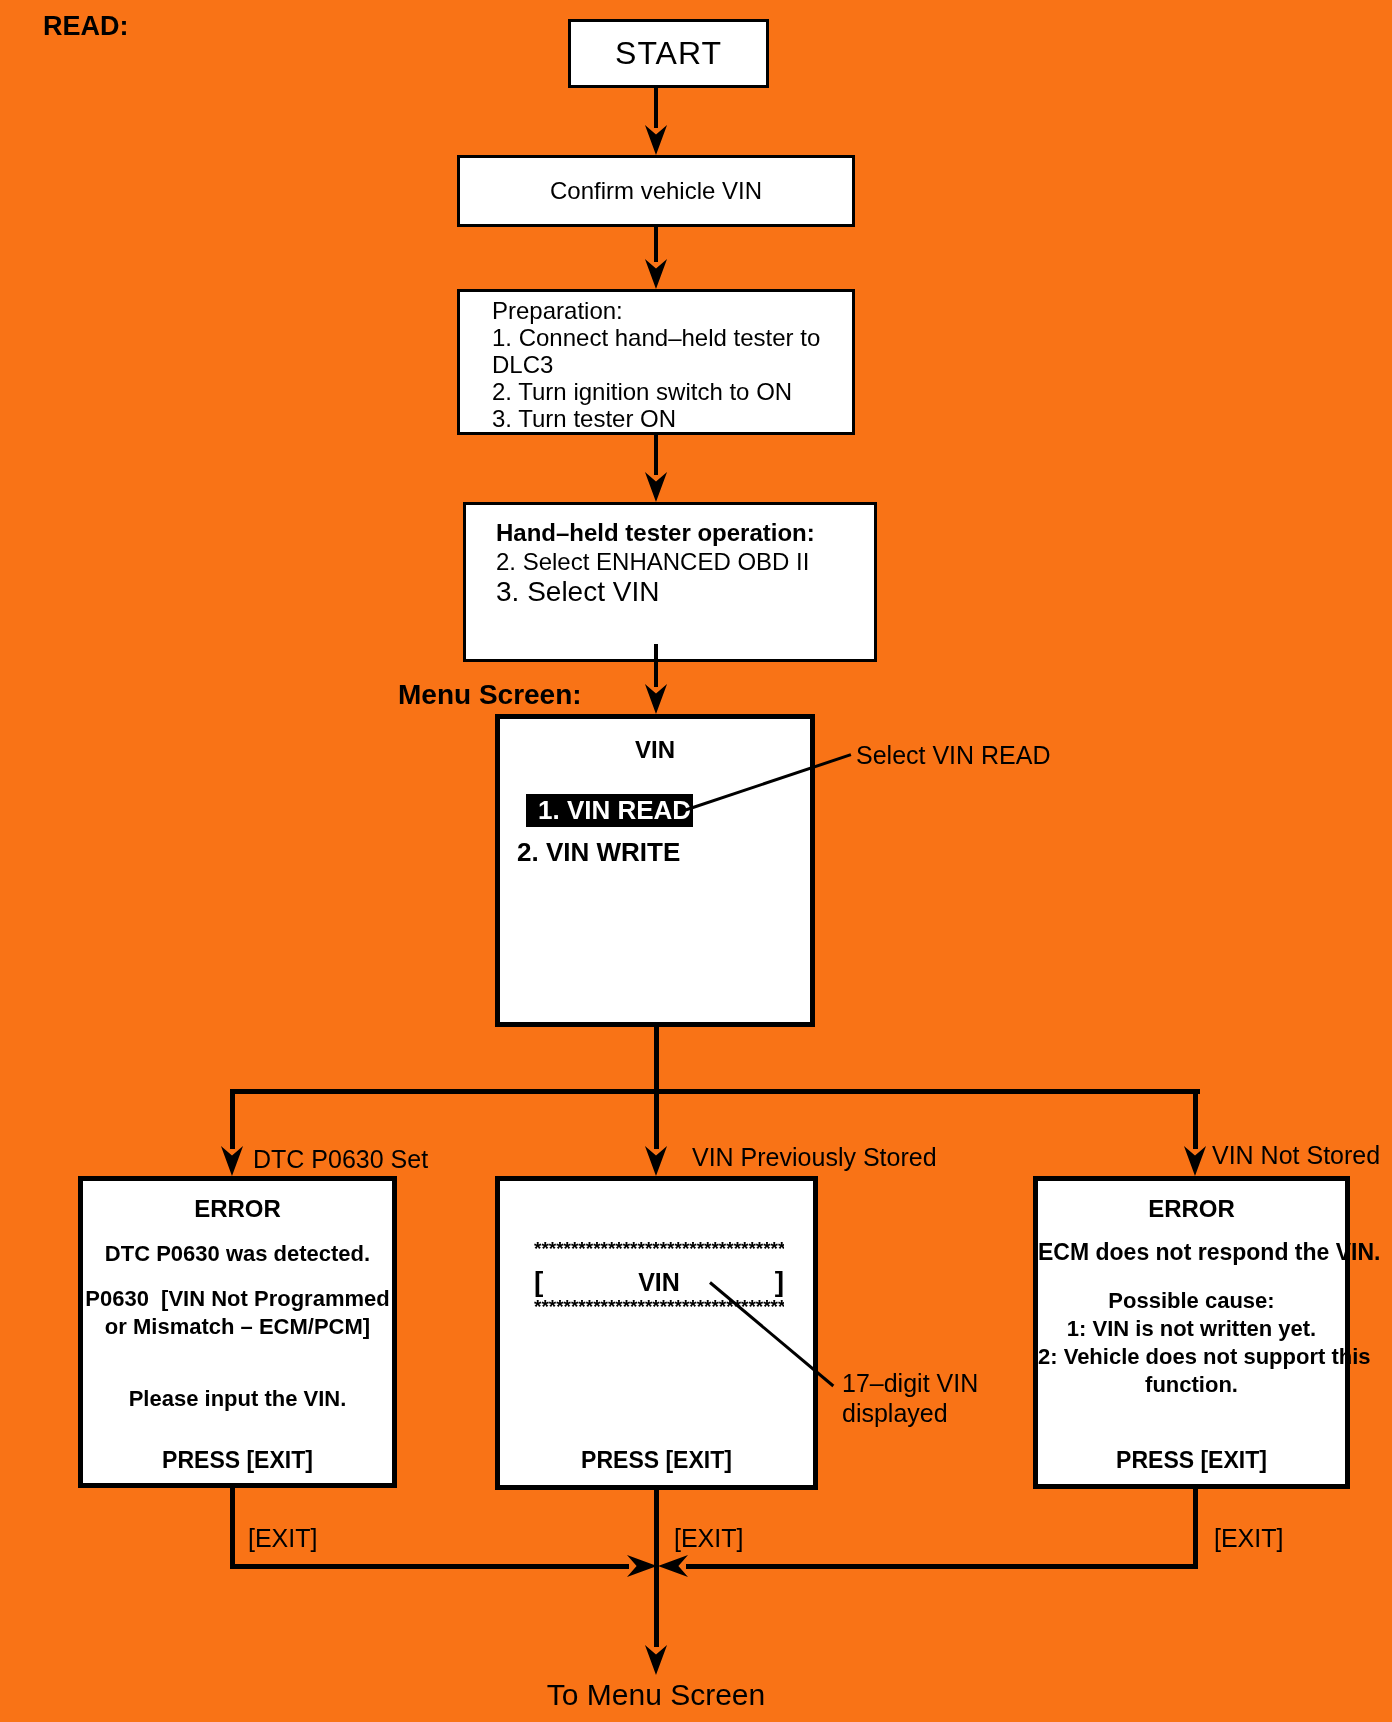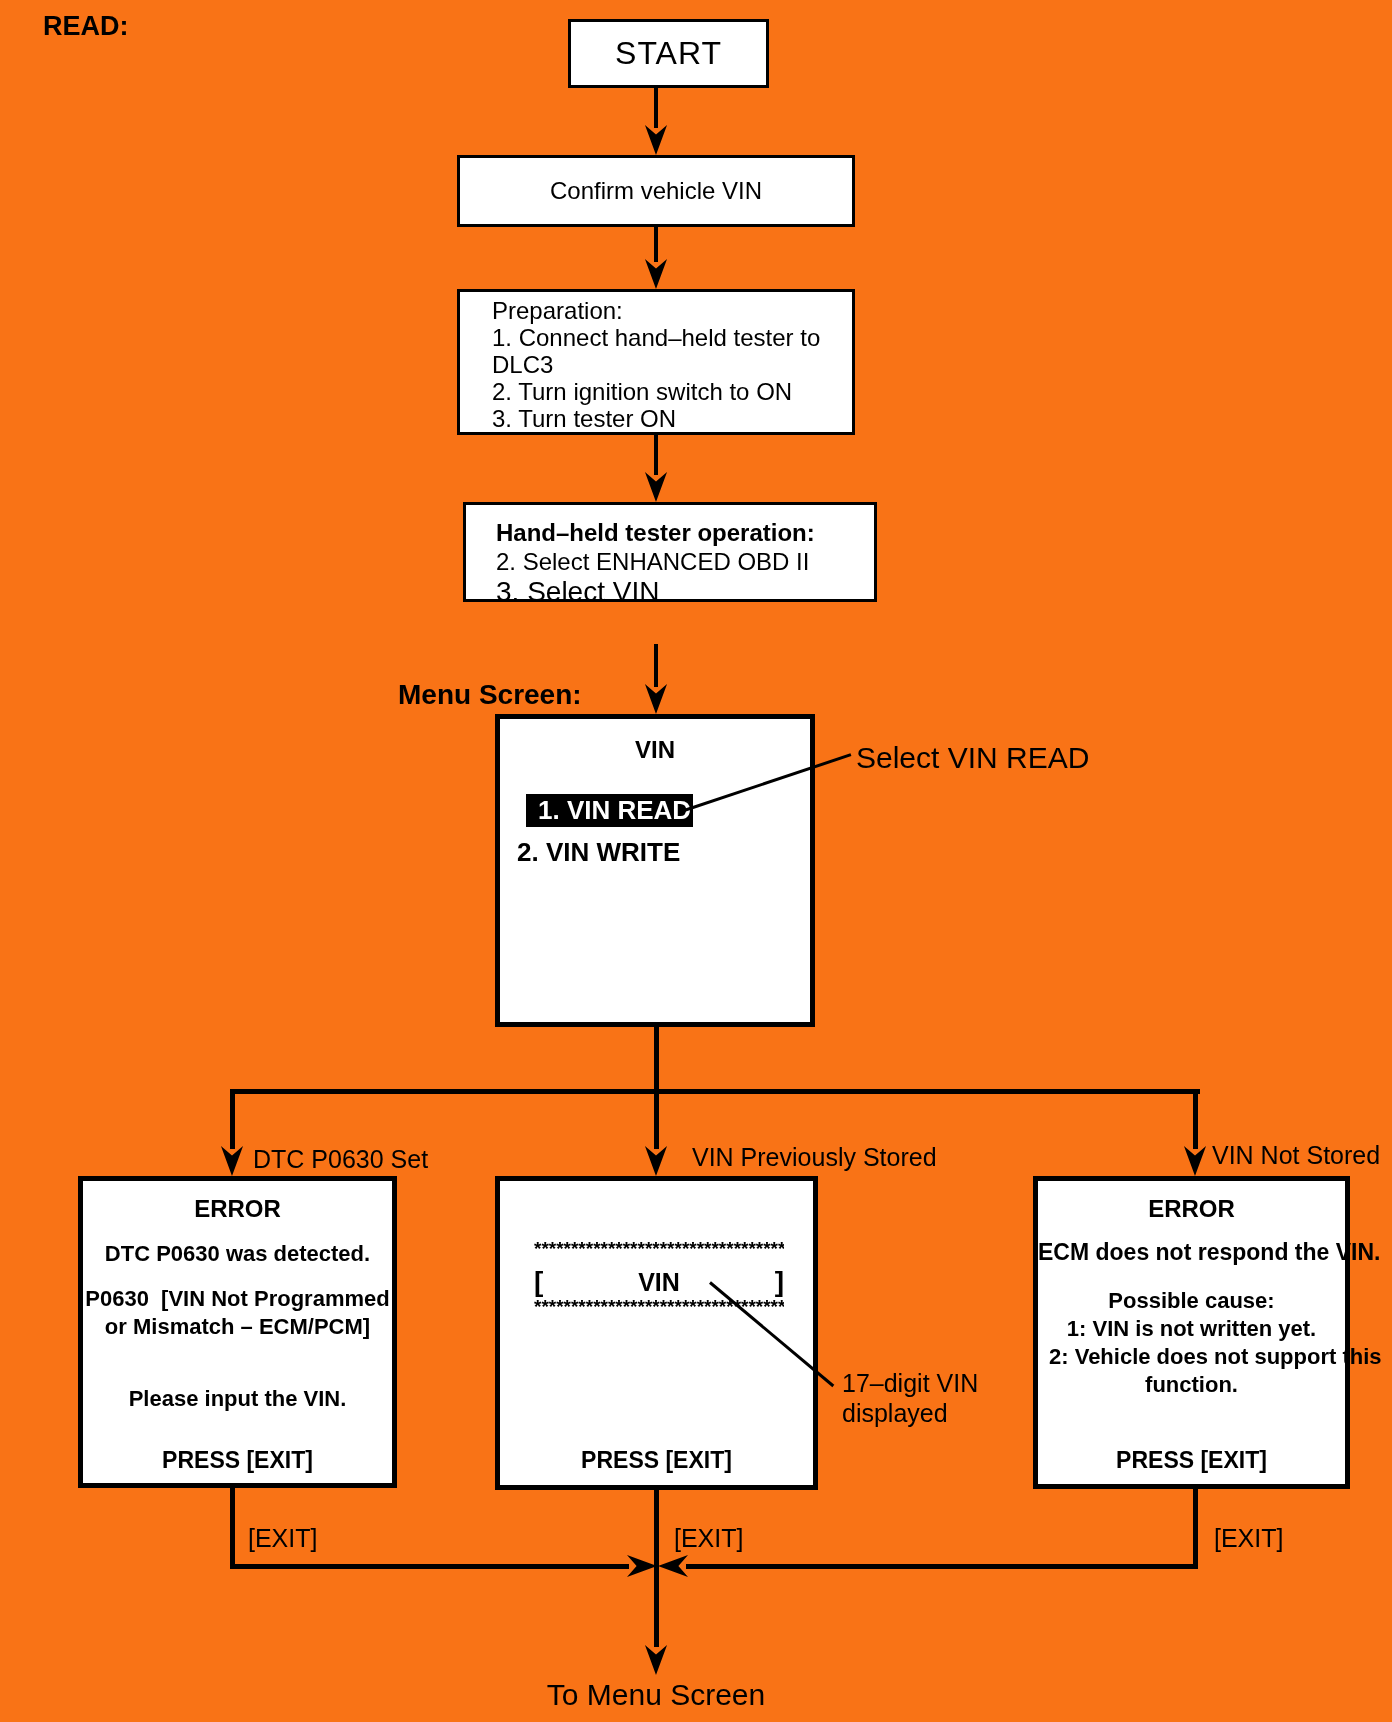--- a/index.html
+++ b/index.html
@@ -52,7 +52,7 @@
   <div class="vl" style="left:654px;top:435px;width:4px;height:40px;"></div>
   <div class="ah down" style="left:644px;top:472px;"></div>
 
-  <div class="box" style="left:463px;top:502px;width:414px;height:100px;padding:13px 0 0 30px;">
+  <div class="box" style="left:463px;top:502px;width:414px;height:160px;padding:13px 0 0 30px;">
     <div class="b" style="font-size:24px;line-height:29px;">Hand–held tester operation:</div>
     <div style="font-size:24px;line-height:30px;">2. Select ENHANCED OBD II</div>
     <div style="font-size:28px;line-height:30px;">3. Select VIN</div>

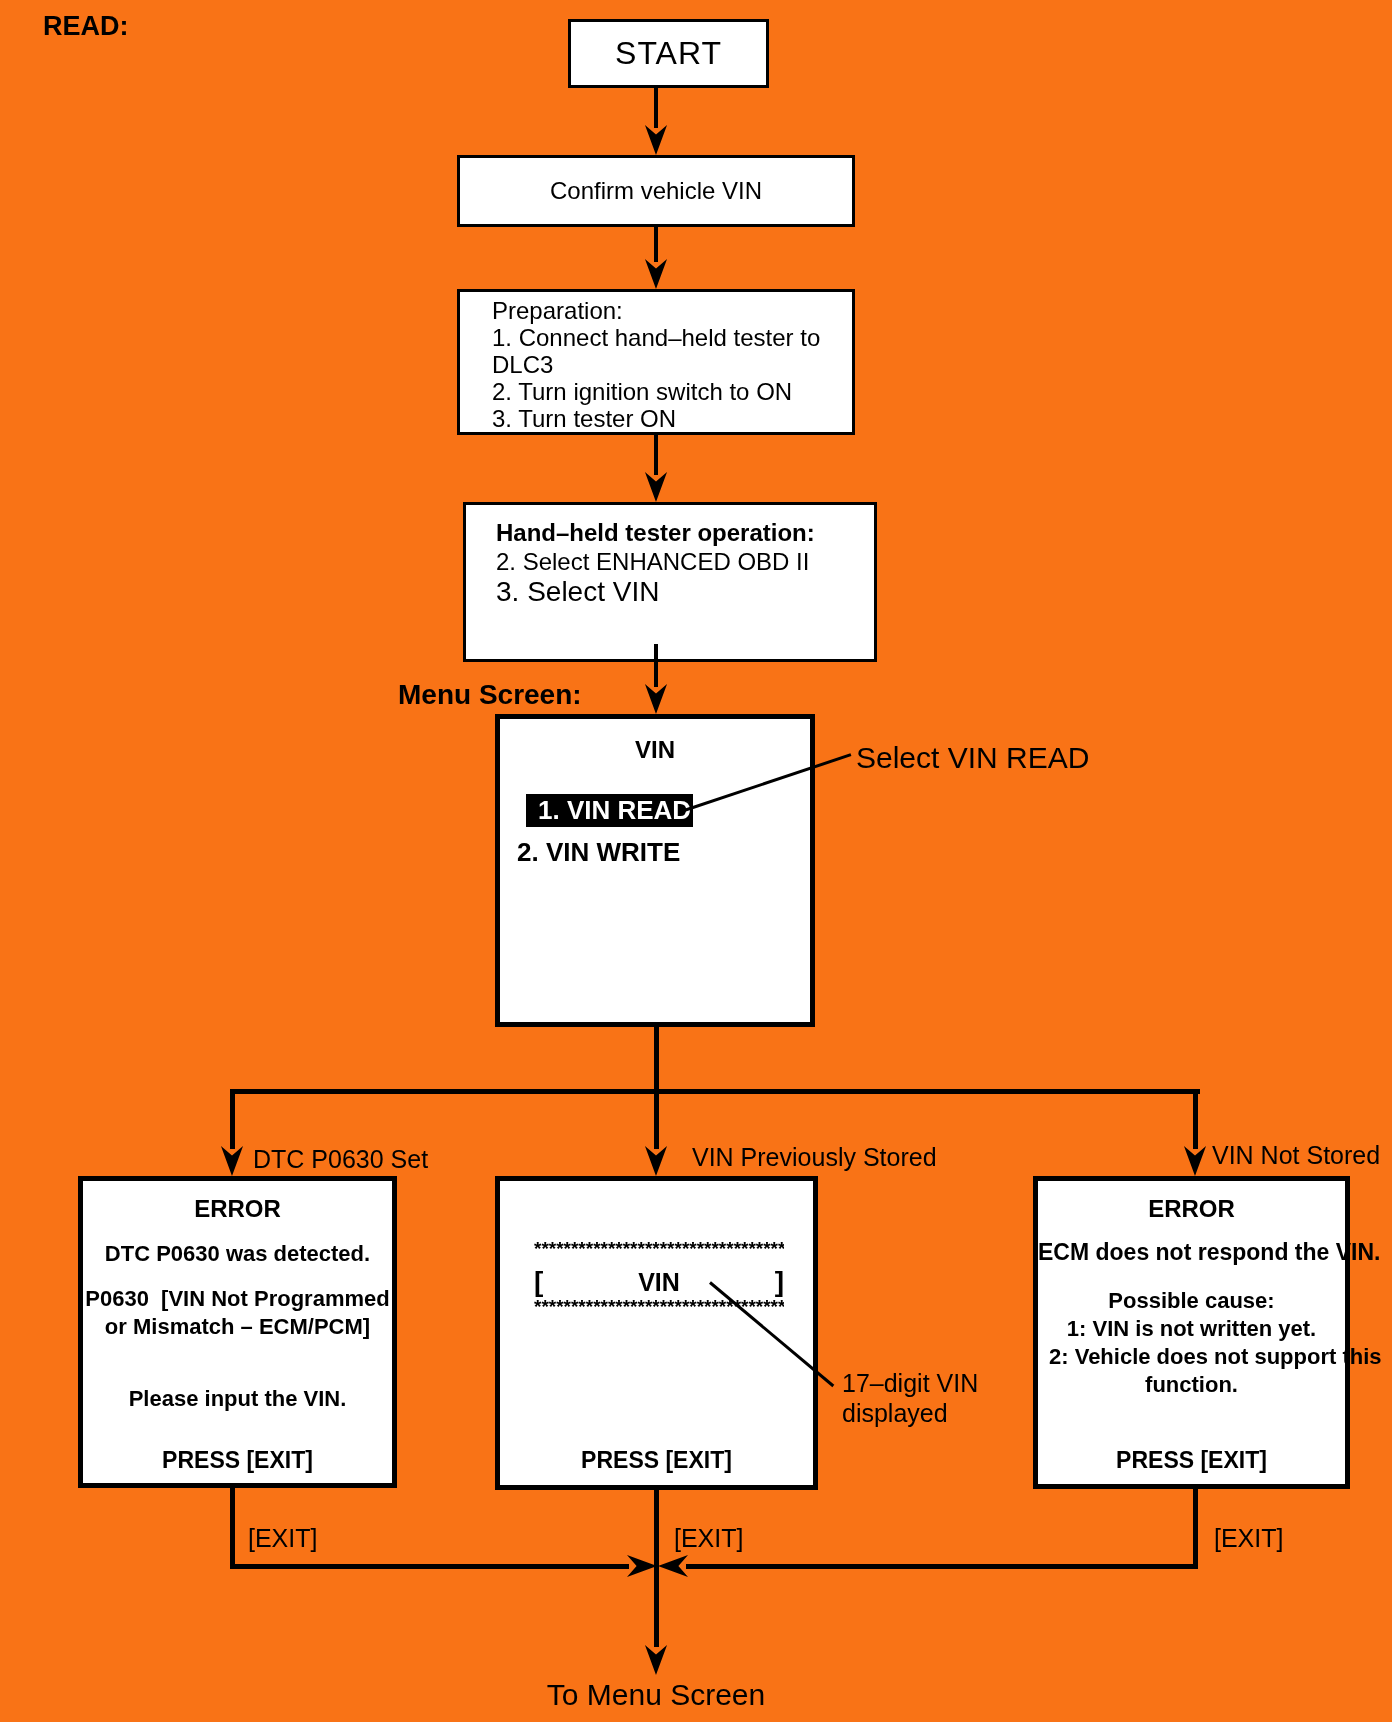--- a/index.html
+++ b/index.html
@@ -72,7 +72,7 @@
   </div>
 
   <div class="diag" style="left:684px;top:809px;width:176px;transform:rotate(-18.5deg);"></div>
-  <div class="t" style="left:856px;top:741px;font-size:30px;">Select VIN READ</div>
+  <div class="t" style="left:856px;top:741px;font-size:25px;">Select VIN READ</div>
 
   <div class="vl" style="left:654px;top:1027px;width:5px;height:65px;"></div>
   <div class="hl" style="left:230px;top:1089px;width:970px;height:5px;"></div>

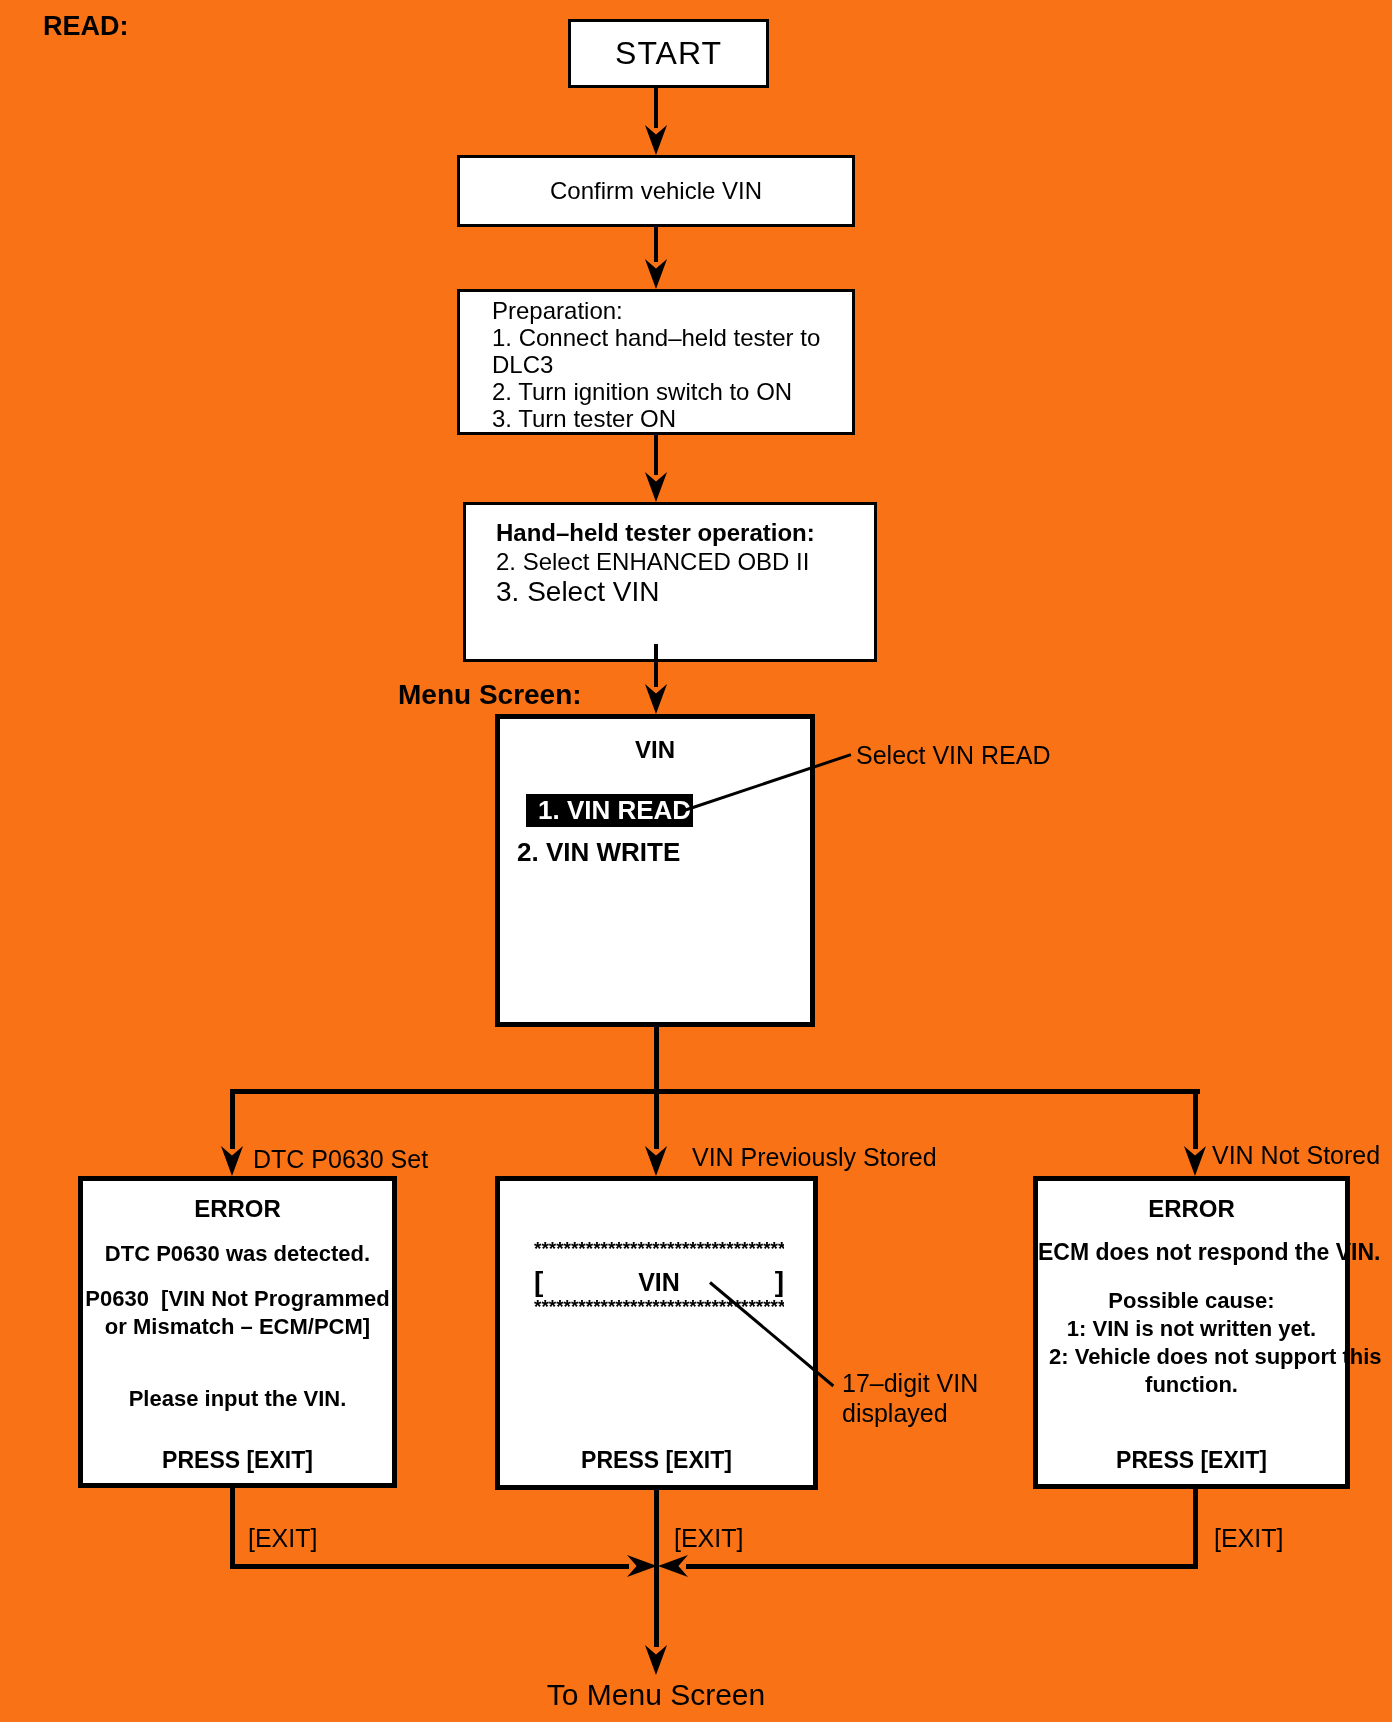--- a/index.html
+++ b/index.html
@@ -117,7 +117,7 @@
     <div class="inner b c full" style="top:58px;font-size:23px;">ECM does not respond the VIN.</div>
     <div class="inner b c full" style="top:107px;font-size:22px;">Possible cause:</div>
     <div class="inner b c full" style="top:135px;font-size:22px;">1: VIN is not written yet.</div>
-    <div class="inner b c full" style="top:163px;font-size:22px;margin-left:11px;">2: Vehicle does not support this</div>
+    <div class="inner b c full" style="top:163px;font-size:22px;">2: Vehicle does not support this</div>
     <div class="inner b c full" style="top:191px;font-size:22px;">function.</div>
     <div class="inner b c full" style="top:266px;font-size:23px;">PRESS [EXIT]</div>
   </div>

